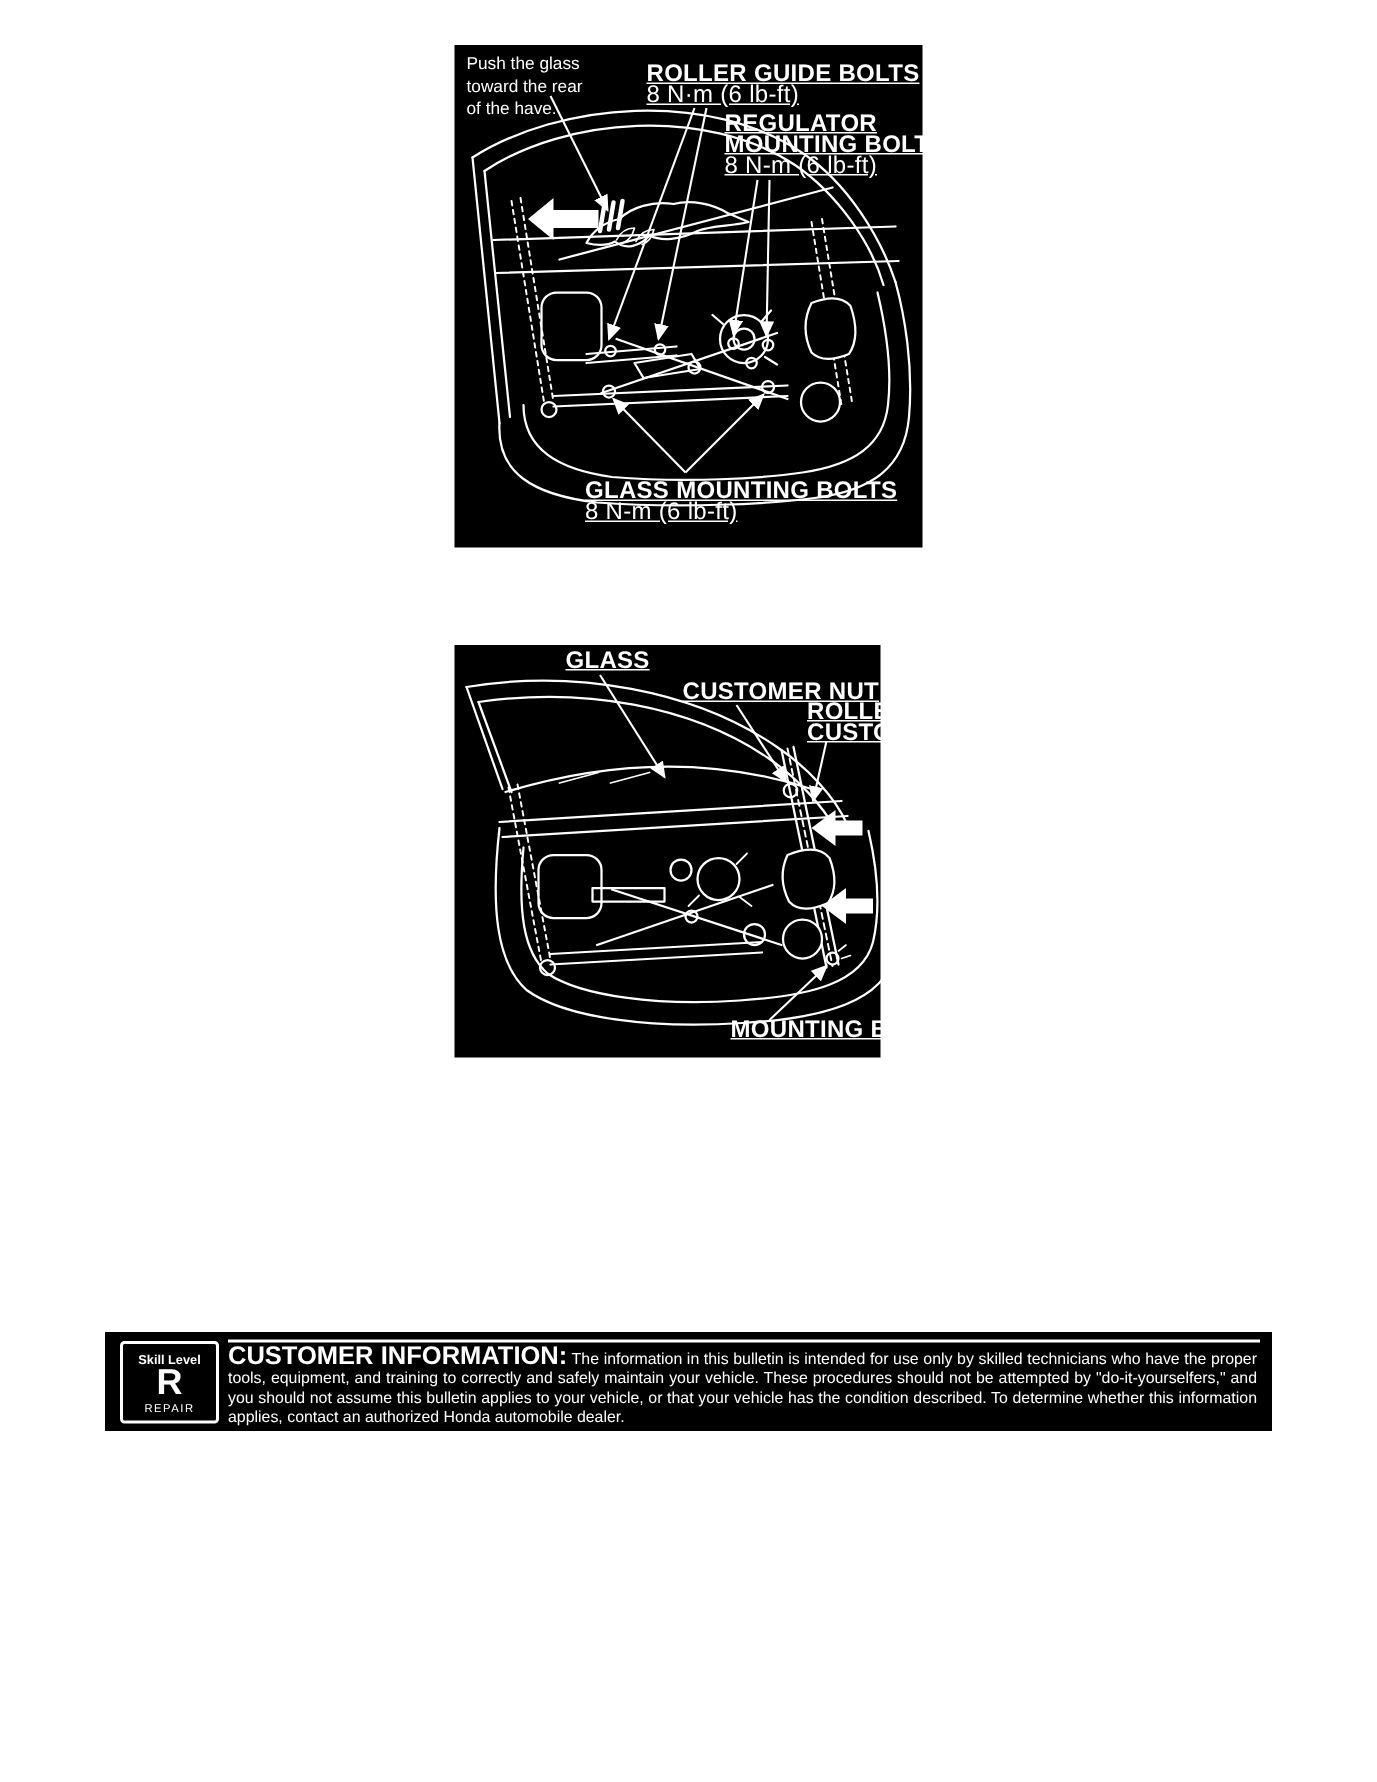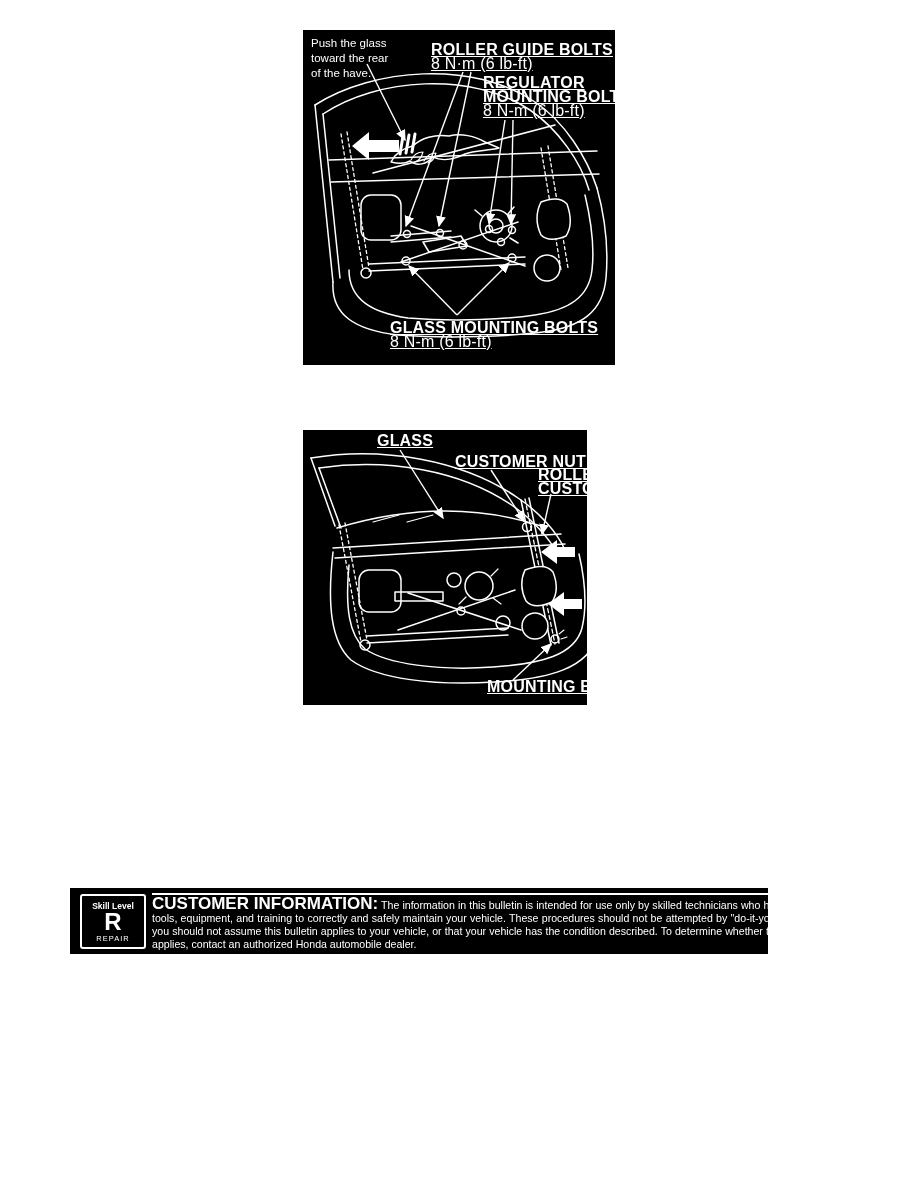--- a/index.html
+++ b/index.html
@@ -18,7 +18,7 @@
   .note span{display:block;}
 
   #footer{
-    position:absolute;left:70px;top:888px;width:698px;height:66px;background:#000000;color:#ffffff;
+    position:absolute;left:70px;top:888px;width:778px;height:66px;background:#000000;color:#ffffff;
   }
   #skill-badge{
     position:absolute;left:10px;top:6px;width:62px;height:51px;

